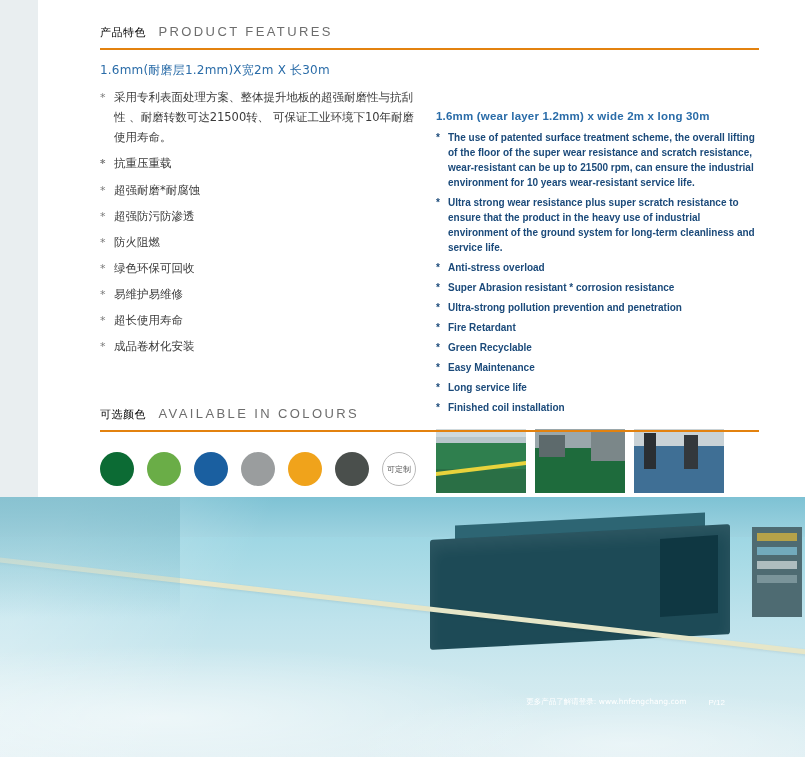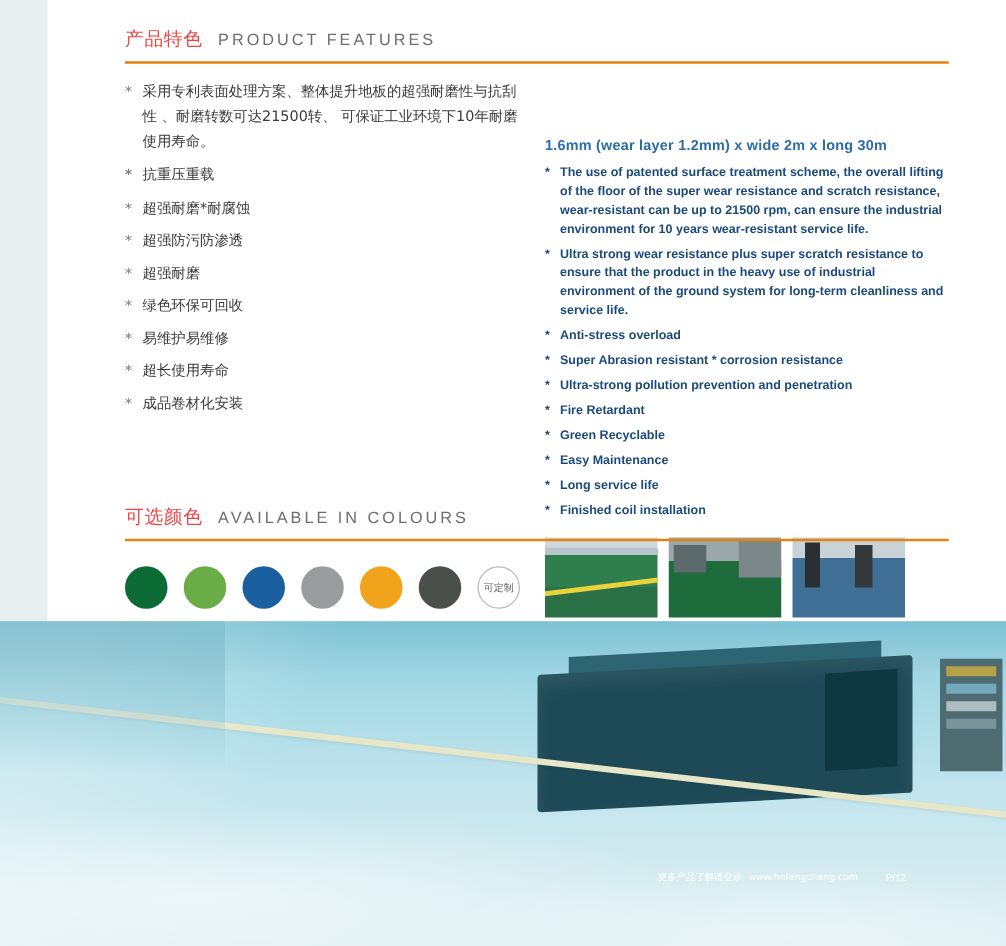--- a/index.html
+++ b/index.html
@@ -32,7 +32,7 @@
     padding-top: 22px;
   }
   .sec-head .cn {
-    font-size: 15px; color: #ef4444; letter-spacing: 0.5px;
+    font-size: 11px; color: #000000; letter-spacing: 0.5px;
     font-family: "DejaVu Sans", sans-serif;
   }
   .sec-head .en {

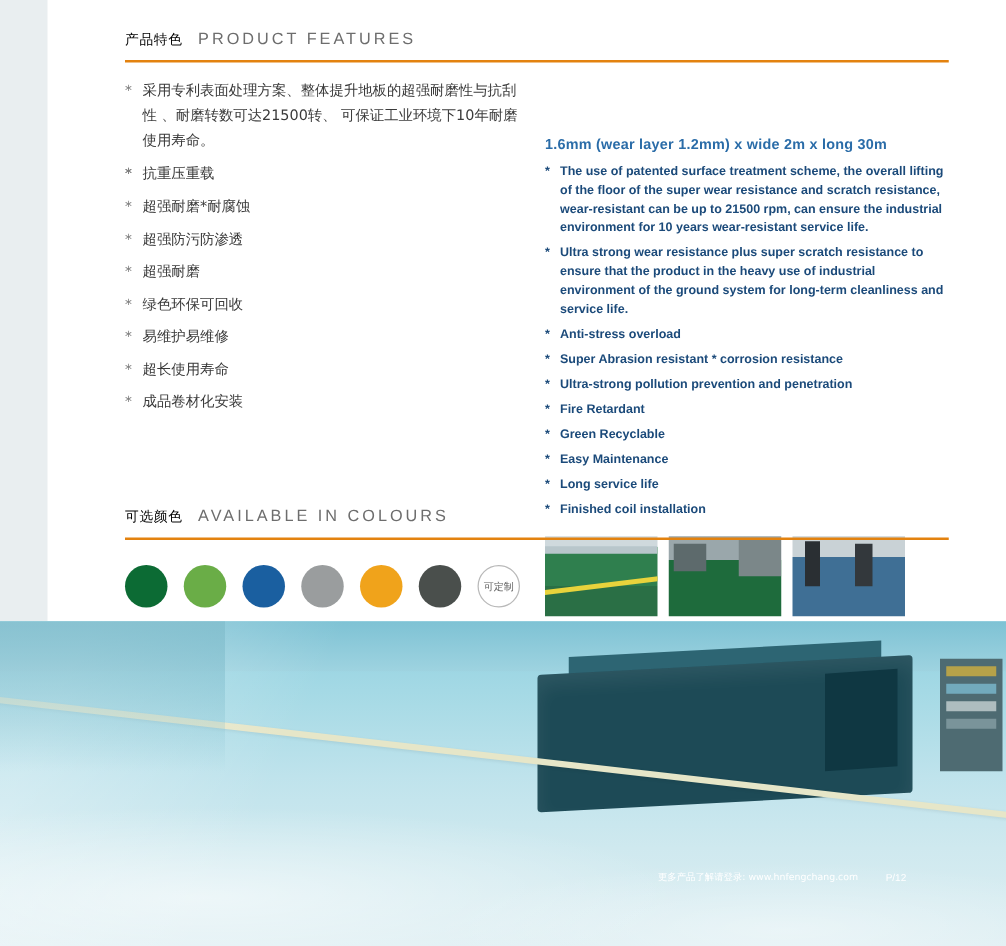--- a/index.html
+++ b/index.html
@@ -256,6 +256,7 @@
     <div class="cols">
 
       <div class="col-left">
+        <div class="col-title cn">1.6mm(耐磨层1.2mm)X宽2m X 长30m</div>
         <ul class="blist">
           <li><span class="star">*</span><span>采用专利表面处理方案、整体提升地板的超强耐磨性与抗刮性 、耐磨转数可达21500转、 可保证工业环境下10年耐磨使用寿命。</span></li>
           <li><span class="star">*</span></li>

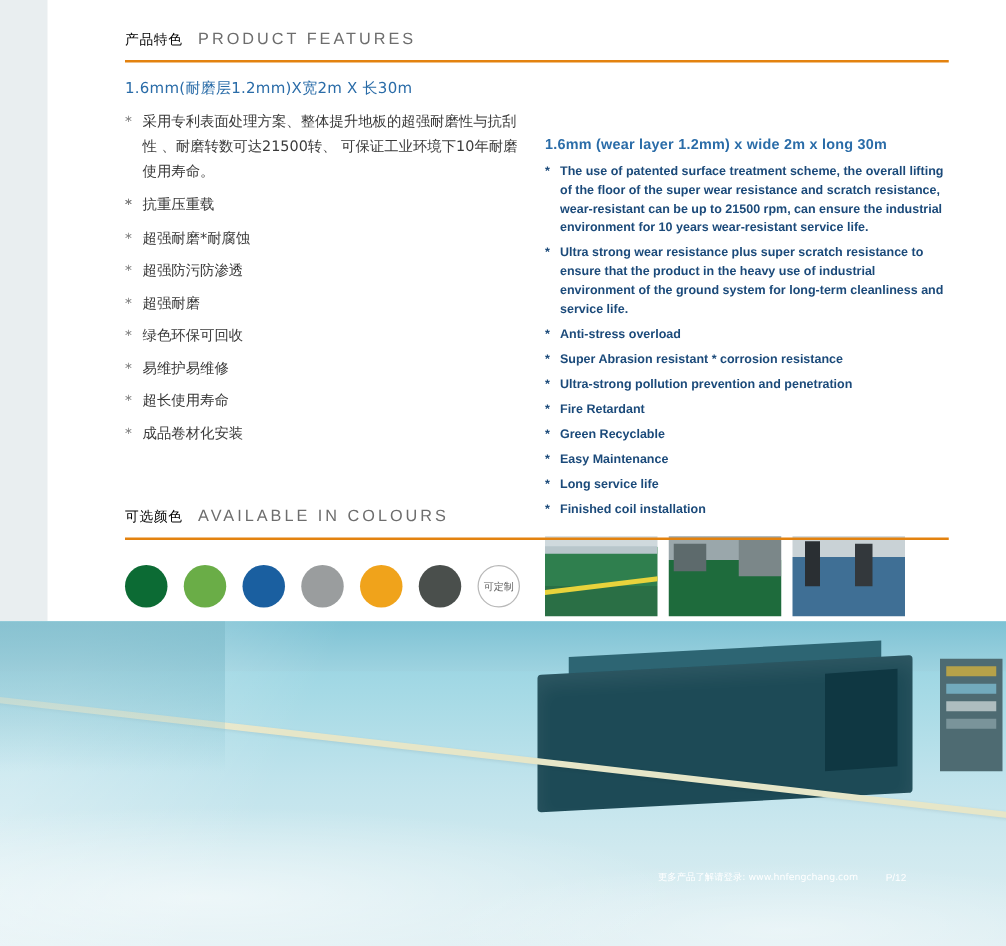--- a/index.html
+++ b/index.html
@@ -263,7 +263,7 @@
           <li><span class="star">*</span><span>抗重压重载</span></li>
           <li><span class="star">*</span><span>超强耐磨*耐腐蚀</span></li>
           <li><span class="star">*</span><span>超强防污防渗透</span></li>
-          <li><span class="star">*</span><span>超强耐磨</span></li>
+          <li><span class="star">*</span><span>防火阻燃</span></li>
           <li><span class="star">*</span><span>绿色环保可回收</span></li>
           <li><span class="star">*</span><span>易维护易维修</span></li>
           <li><span class="star">*</span><span>超长使用寿命</span></li>

